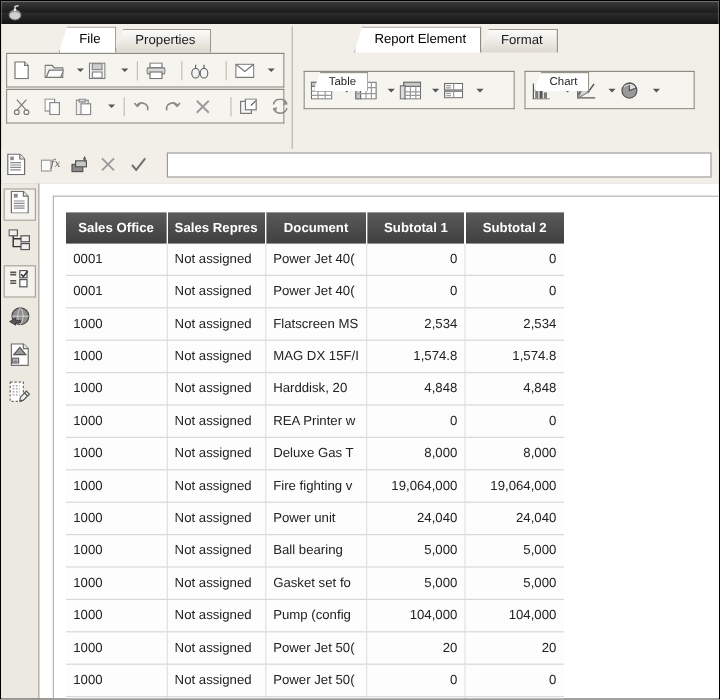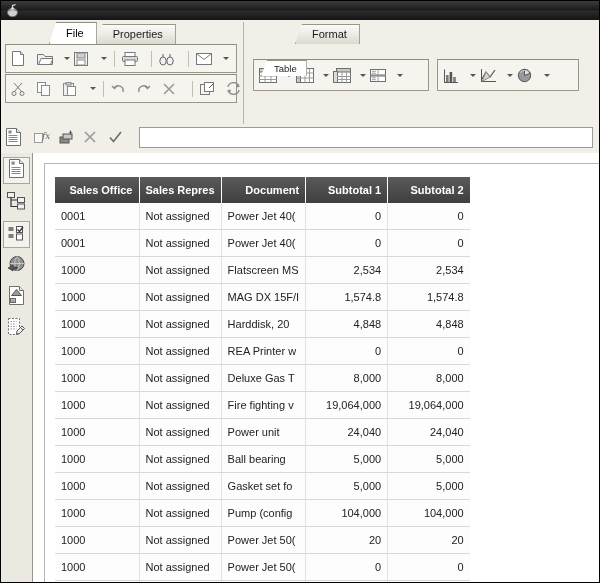--- a/index.html
+++ b/index.html
@@ -272,6 +272,9 @@
     <div class="pane pane-right">
 
       <div class="tabstrip">
+        <div class="tab active">
+          <span class="lbl">Report Element</span>
+        </div>
         <div class="tab">
           <span class="lbl">Format</span>
         </div>

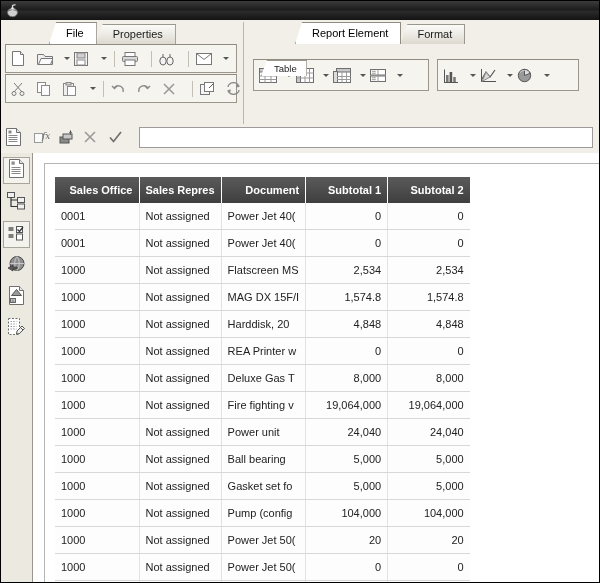--- a/index.html
+++ b/index.html
@@ -292,6 +292,14 @@
         </div>
       </div>
 
+      <div class="subtabstrip" style="left:198px;top:24px;">
+        <div class="subtab active">
+          <span>Chart</span>
+        </div>
+        <div class="subtab">
+          <span>Others</span>
+        </div>
+      </div>
 
       <div class="groupbox" style="left:6px;width:174px;top:39px;height:30px;">
         <div class="toolrow">

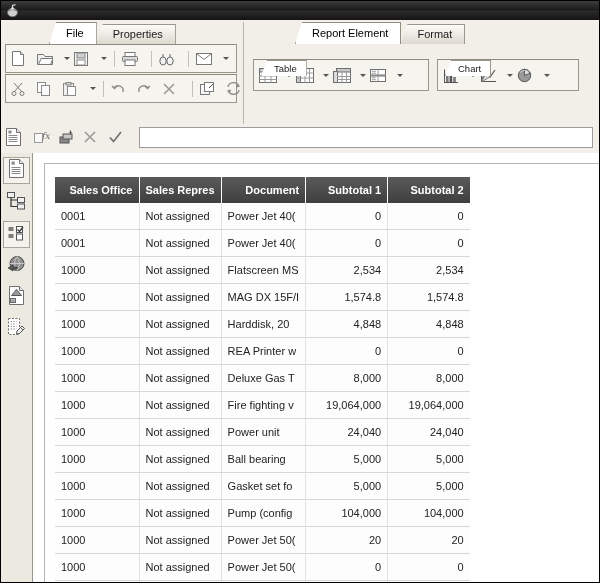--- a/index.html
+++ b/index.html
@@ -107,7 +107,7 @@
                table-layout:fixed;font-size:11px;}
   table.report th{
     background:linear-gradient(to bottom,#5a5a5a,#3f3f3f);
-    color:#fff;font-weight:bold;font-size:11px;text-align:right;
+    color:#fff;font-weight:bold;font-size:11px;text-align:center;
     padding:0 6px;height:26px;white-space:nowrap;overflow:hidden;
     border-right:1px solid #fff;
   }

